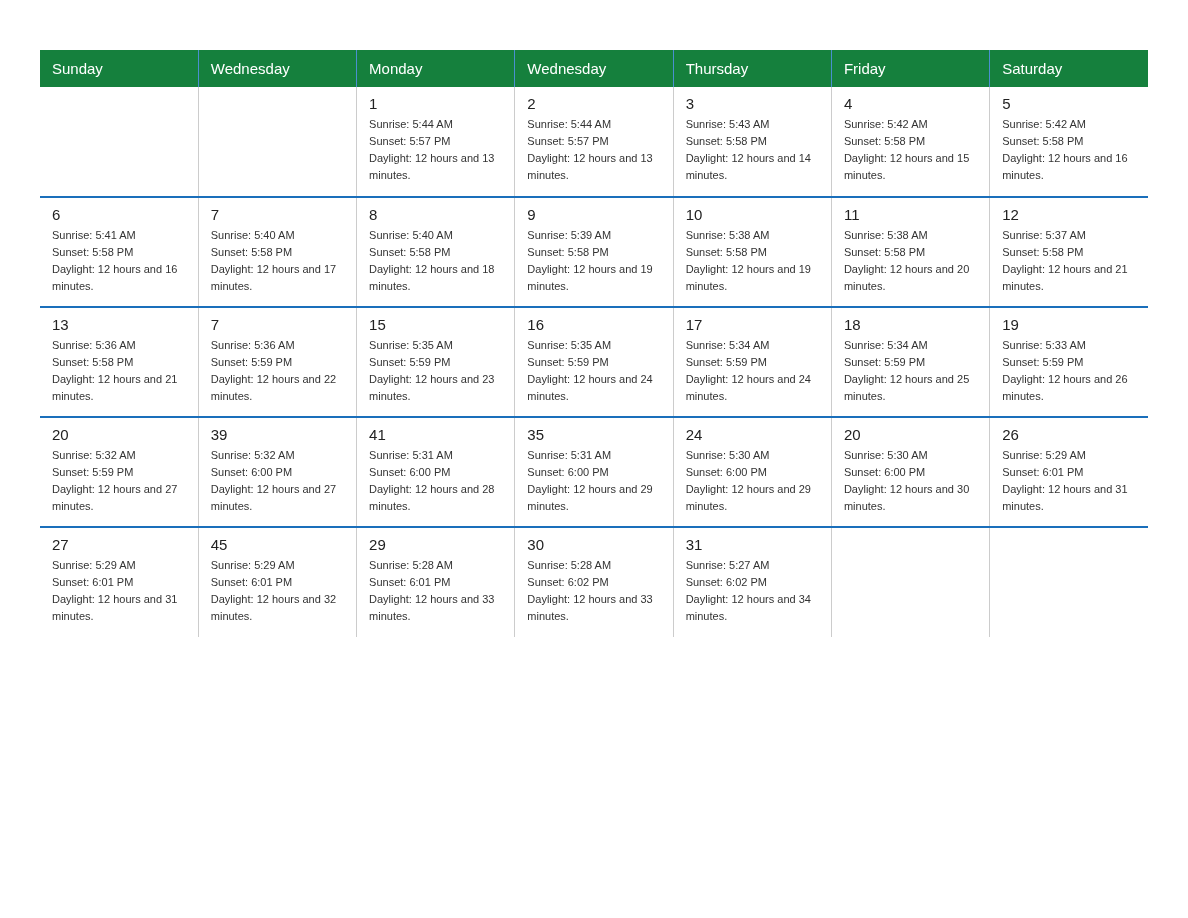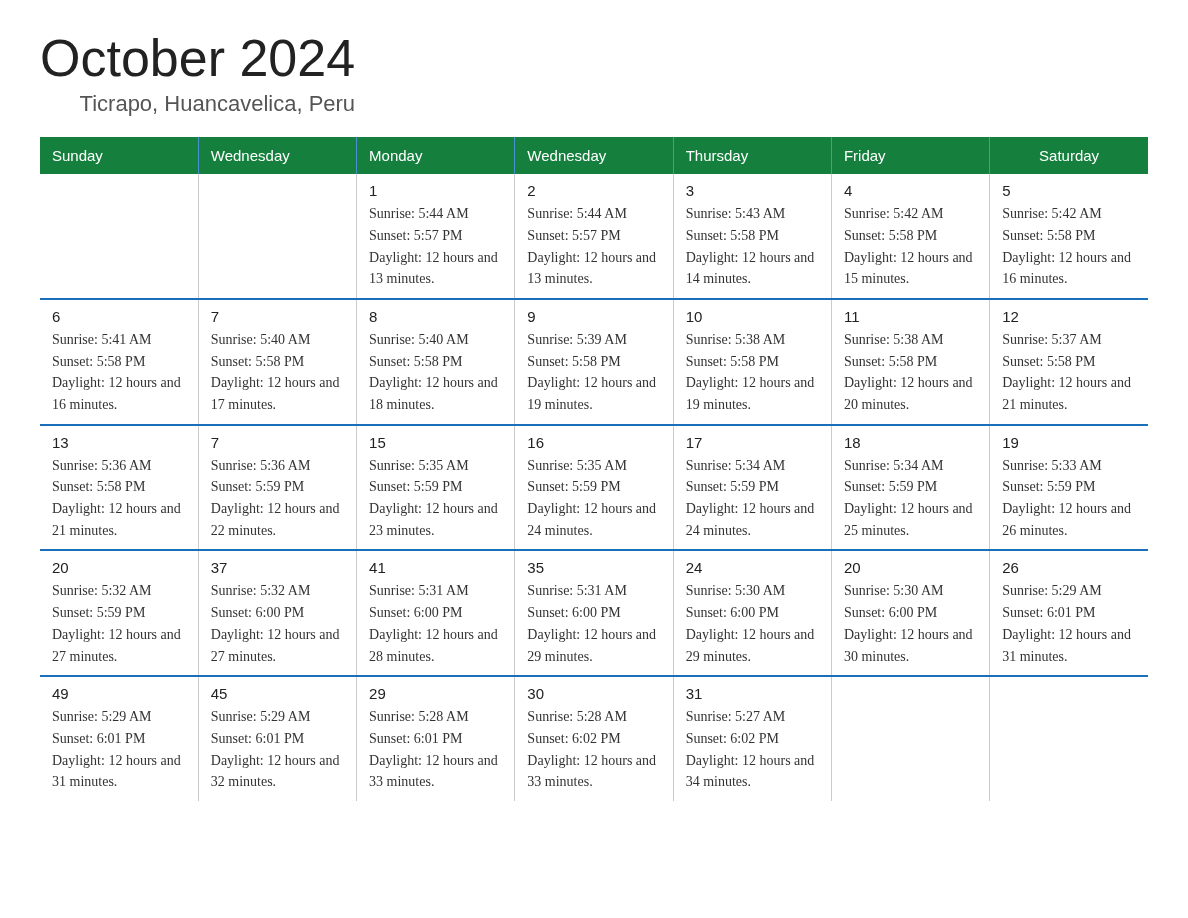--- a/index.html
+++ b/index.html
@@ -109,10 +109,6 @@
 <body>
 
 <div class="header">
-  <div class="title-section">
-    <div class="month-year">October 2024</div>
-    <div class="location">Ticrapo, Huancavelica, Peru</div>
-  </div>
 </div>
 
 <table>

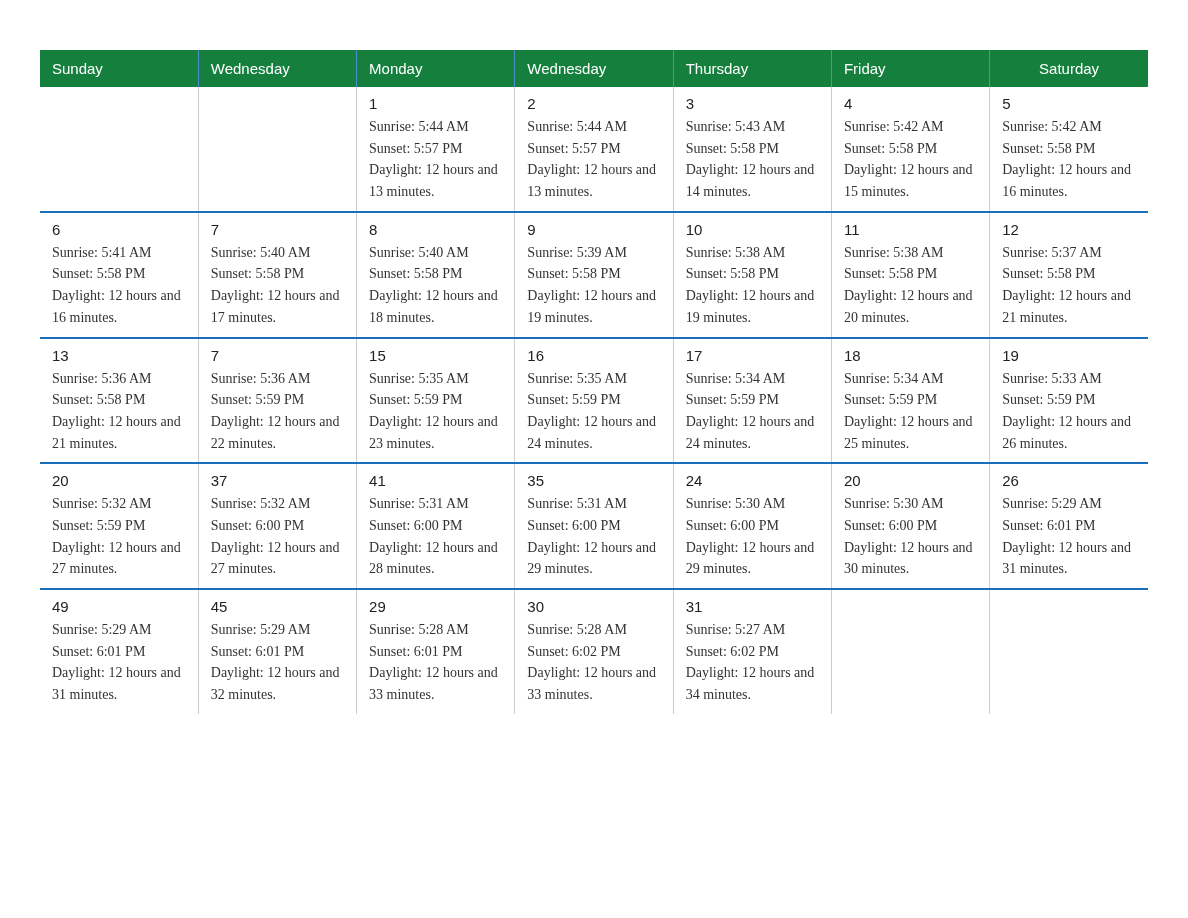--- a/index.html
+++ b/index.html
@@ -56,7 +56,7 @@
       text-align: left;
       border-right: 1px solid #4a8fd0;
     }
-    thead th:last-child { border-right: none; text-align: center; }
+    thead th:last-child { border-right: none; }
     tbody td {
       vertical-align: top;
       padding: 8px 12px;

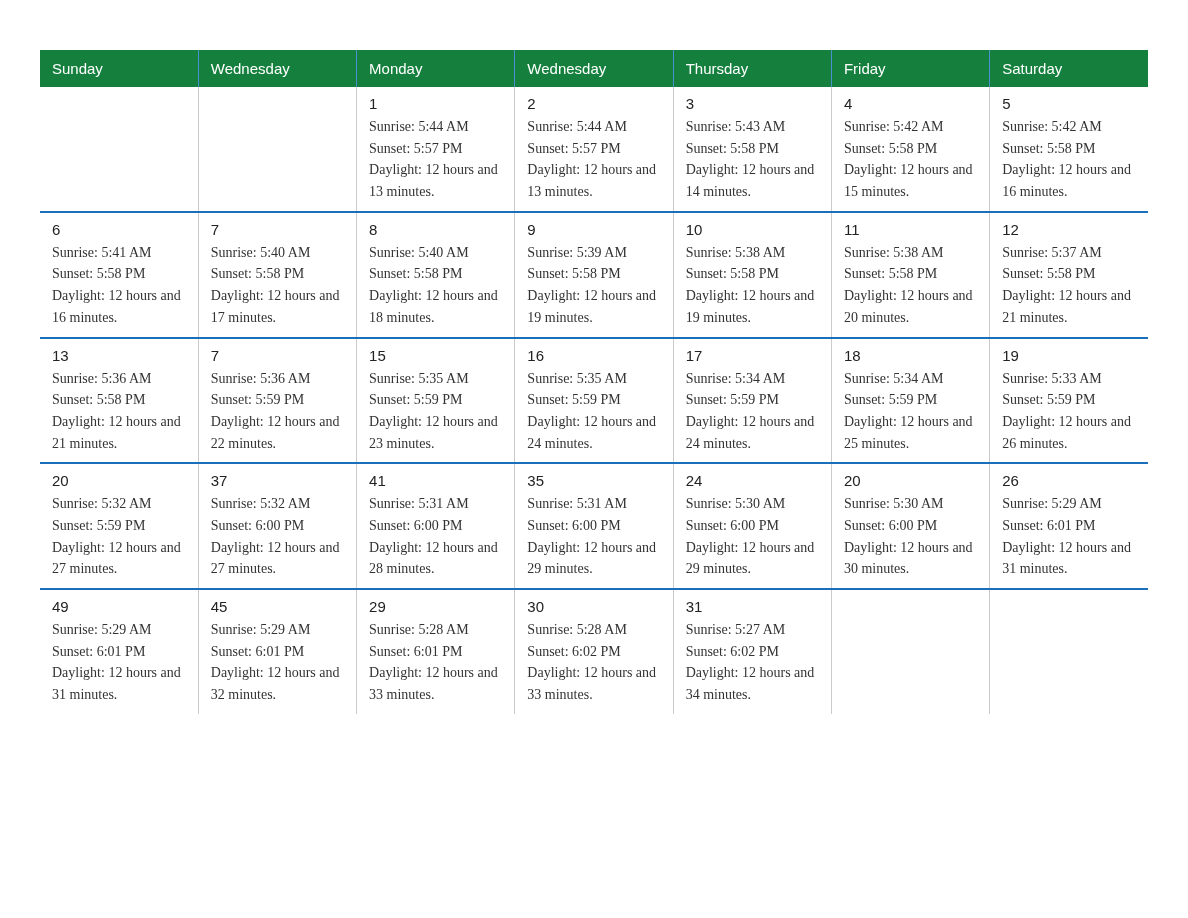--- a/index.html
+++ b/index.html
@@ -77,10 +77,9 @@
       display: block;
     }
     .day-info {
-      font-size: 14px;
+      font-size: 11px;
       color: #333;
       line-height: 1.55;
-      font-family: Liberation Serif, serif;
     }
     .empty-cell { background: #fff; }
     .logo-wrapper {

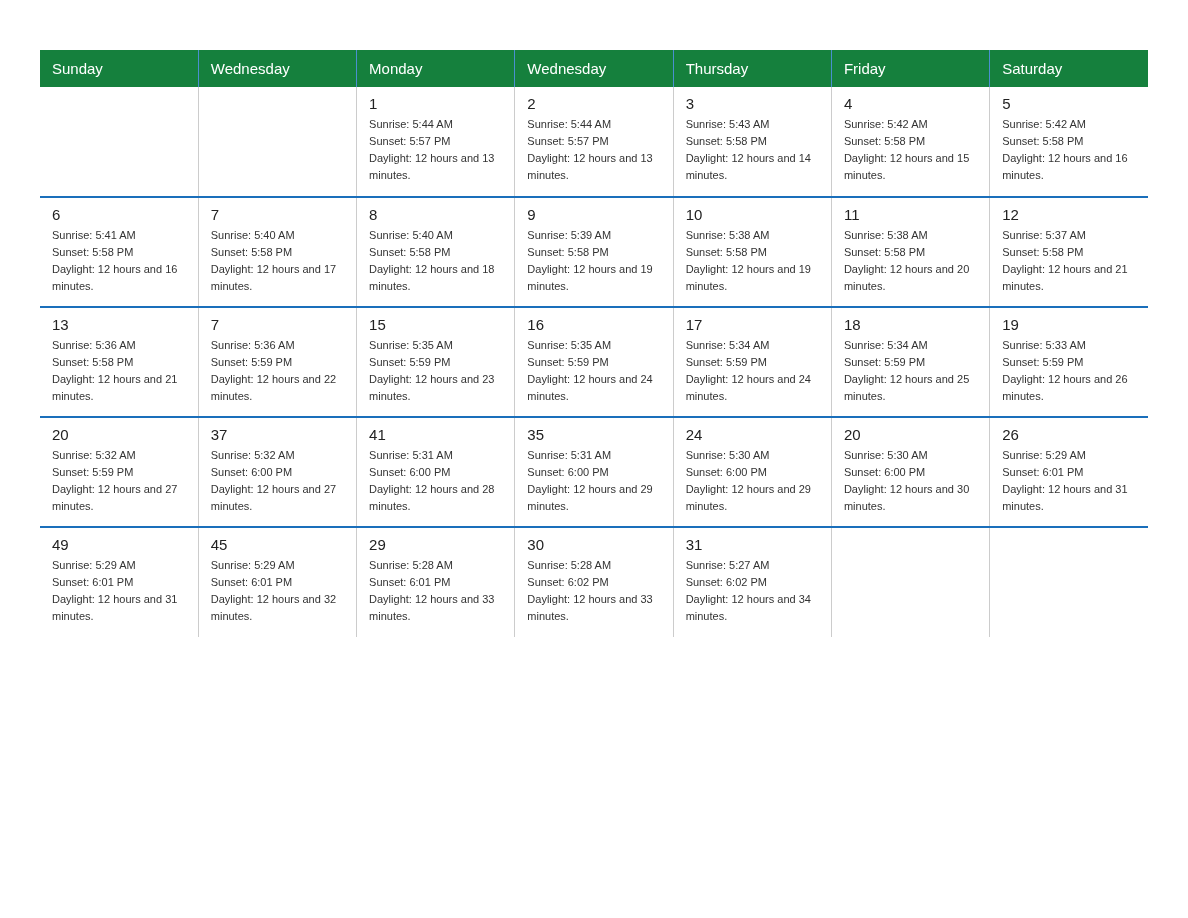--- a/index.html
+++ b/index.html
@@ -213,7 +213,7 @@
           <div class="day-info">Sunrise: 5:32 AM<br>Sunset: 5:59 PM<br>Daylight: 12 hours and 27 minutes.</div>
         </td>
         <td>
-          <span class="day-number">37</span>
+          <span class="day-number">39</span>
           <div class="day-info">Sunrise: 5:32 AM<br>Sunset: 6:00 PM<br>Daylight: 12 hours and 27 minutes.</div>
         </td>
         <td>

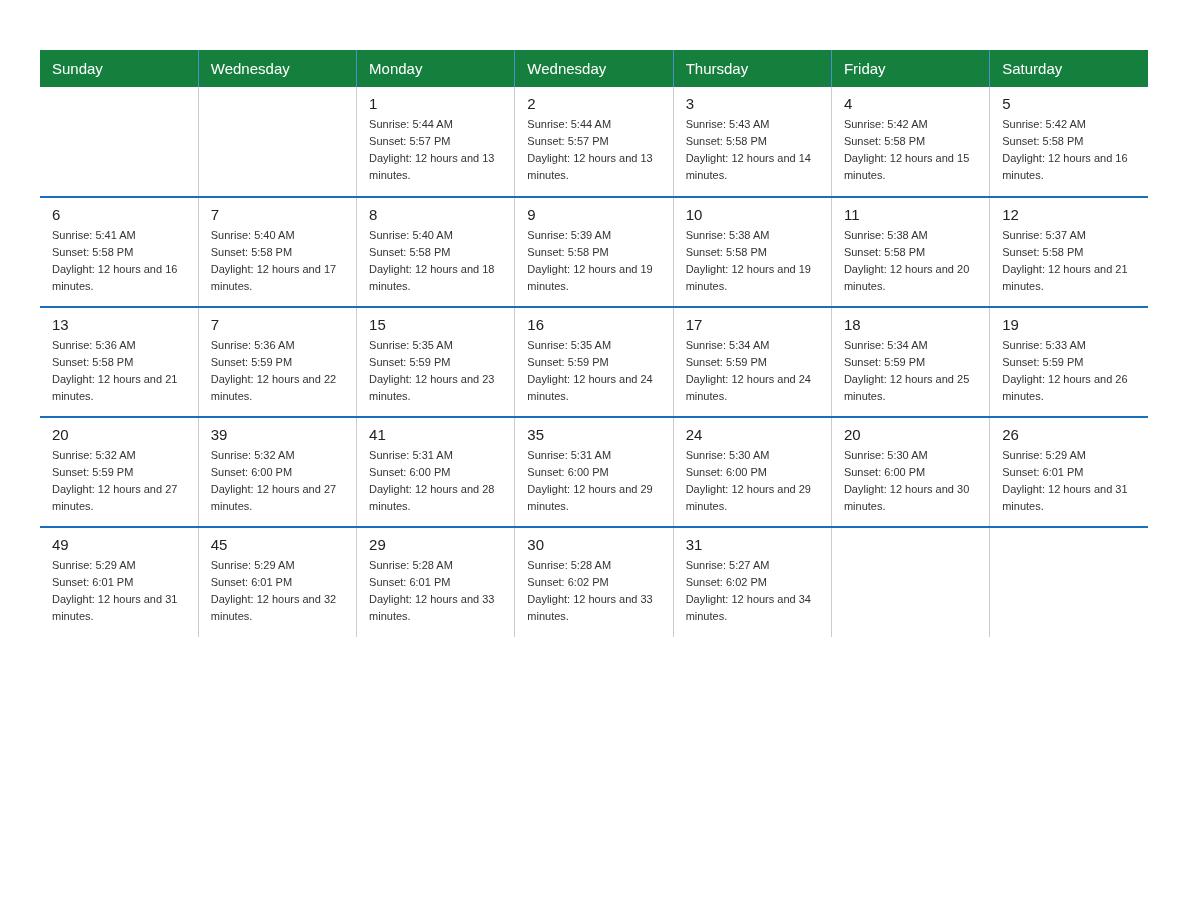--- a/index.html
+++ b/index.html
@@ -239,7 +239,7 @@
       </tr>
       <tr>
         <td>
-          <span class="day-number">49</span>
+          <span class="day-number">27</span>
           <div class="day-info">Sunrise: 5:29 AM<br>Sunset: 6:01 PM<br>Daylight: 12 hours and 31 minutes.</div>
         </td>
         <td>

